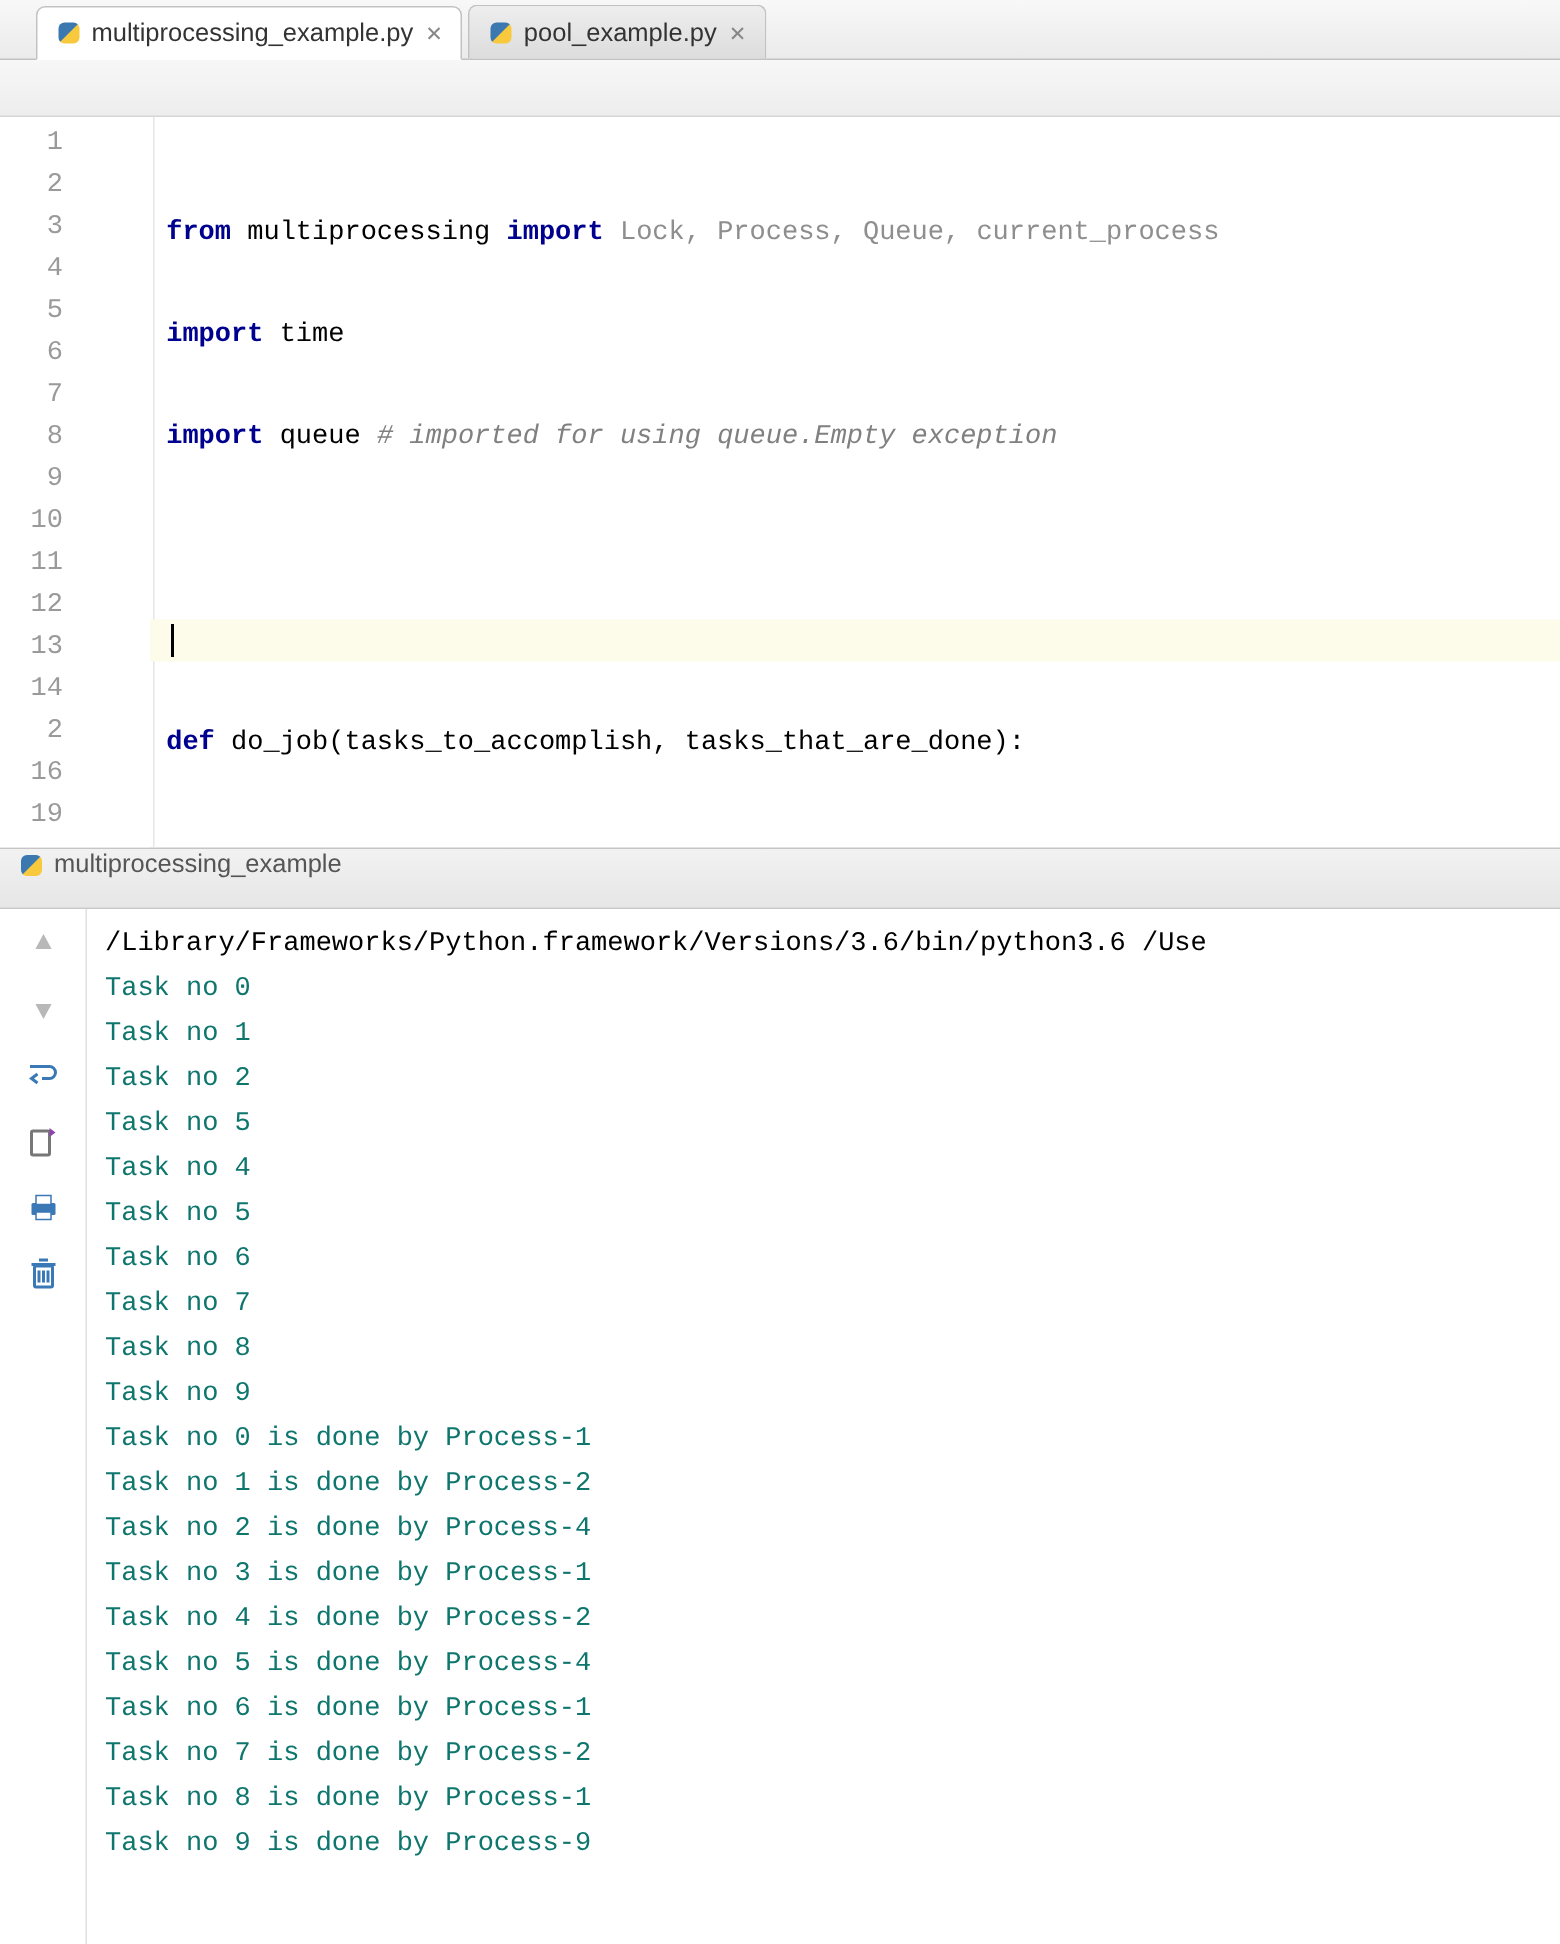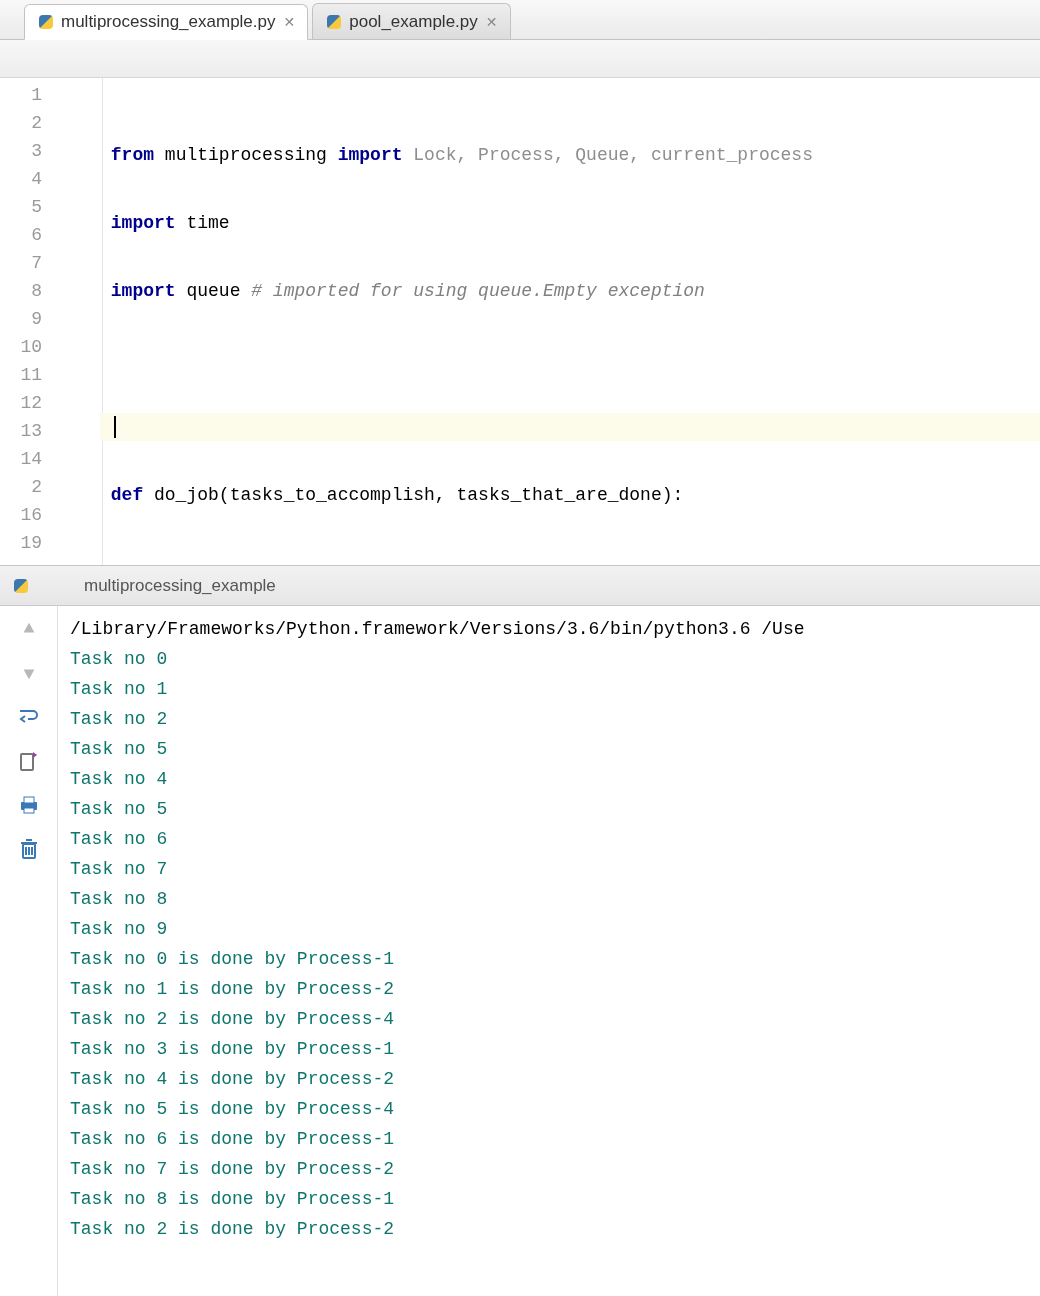--- a/index.html
+++ b/index.html
@@ -122,9 +122,7 @@
   background: linear-gradient(#f2f2f2, #e6e6e6);
   border-bottom: 1px solid #c9c9c9;
   display: flex;
-  align-items: center;
   padding-left: 10px;
-  gap: 48px;
 }
 .run-title {
   color: #555;

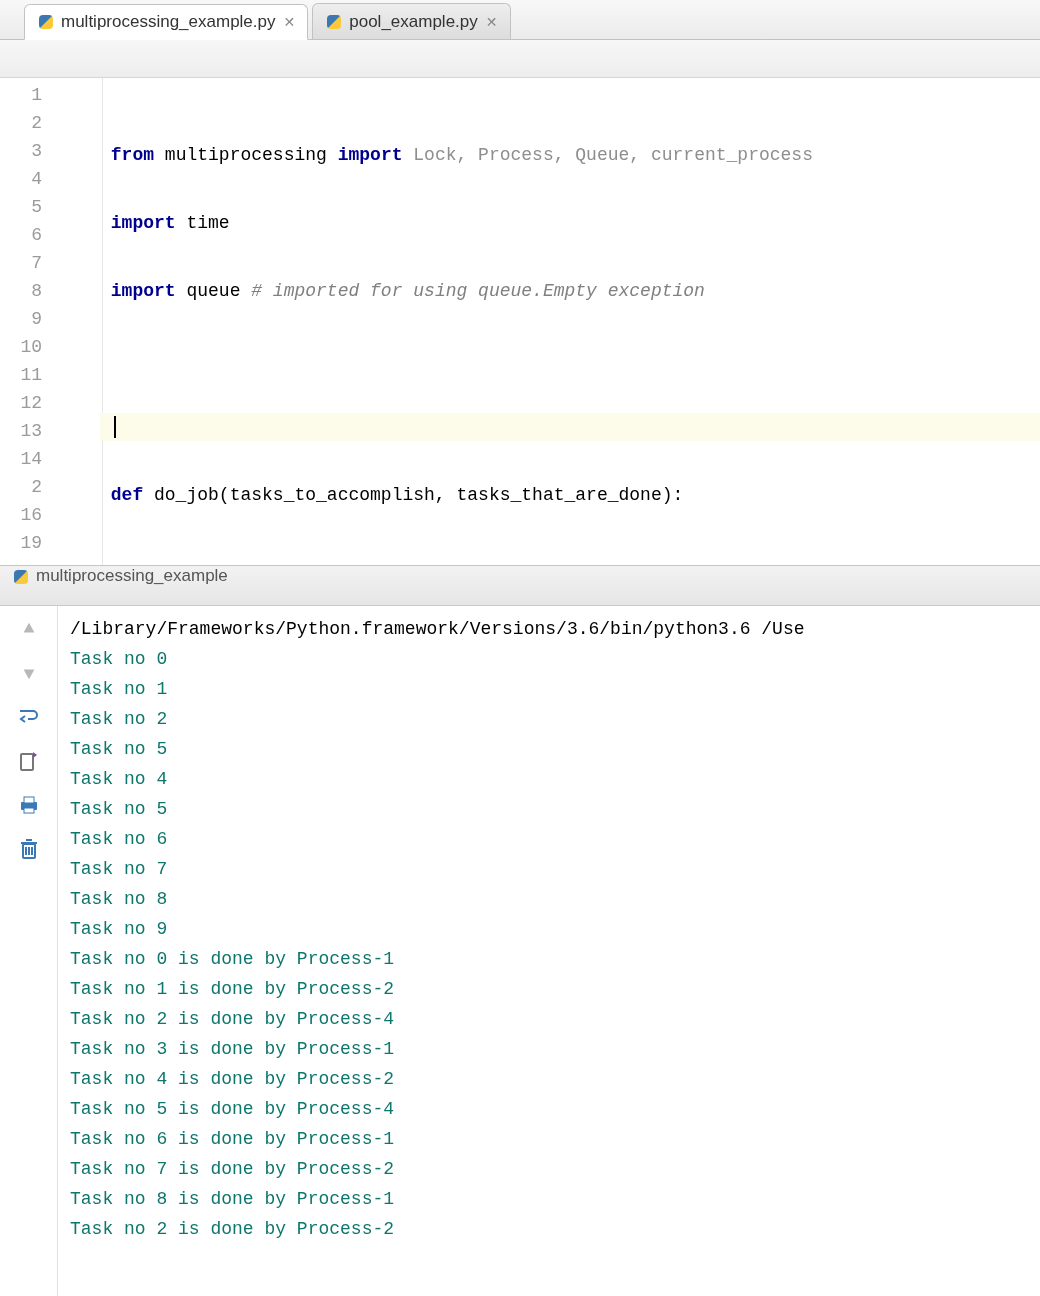--- a/index.html
+++ b/index.html
@@ -301,7 +301,7 @@
 <span class="out">Task no 6 is done by Process-1</span>
 <span class="out">Task no 7 is done by Process-2</span>
 <span class="out">Task no 8 is done by Process-1</span>
-<span class="out">Task no 2 is done by Process-2</span></div>
+<span class="out">Task no 9 is done by Process-9</span></div>
 </div>
 
 </body></html>

